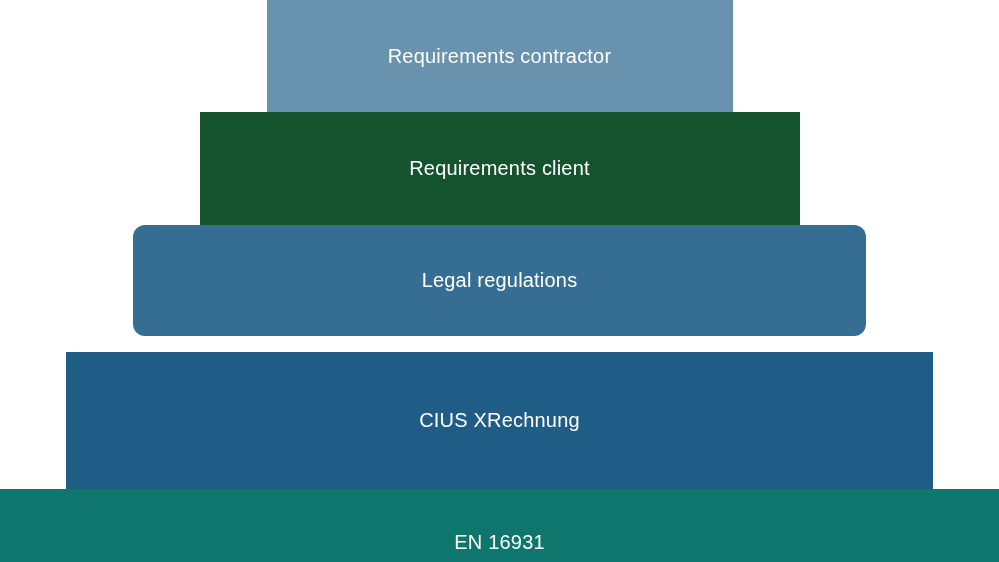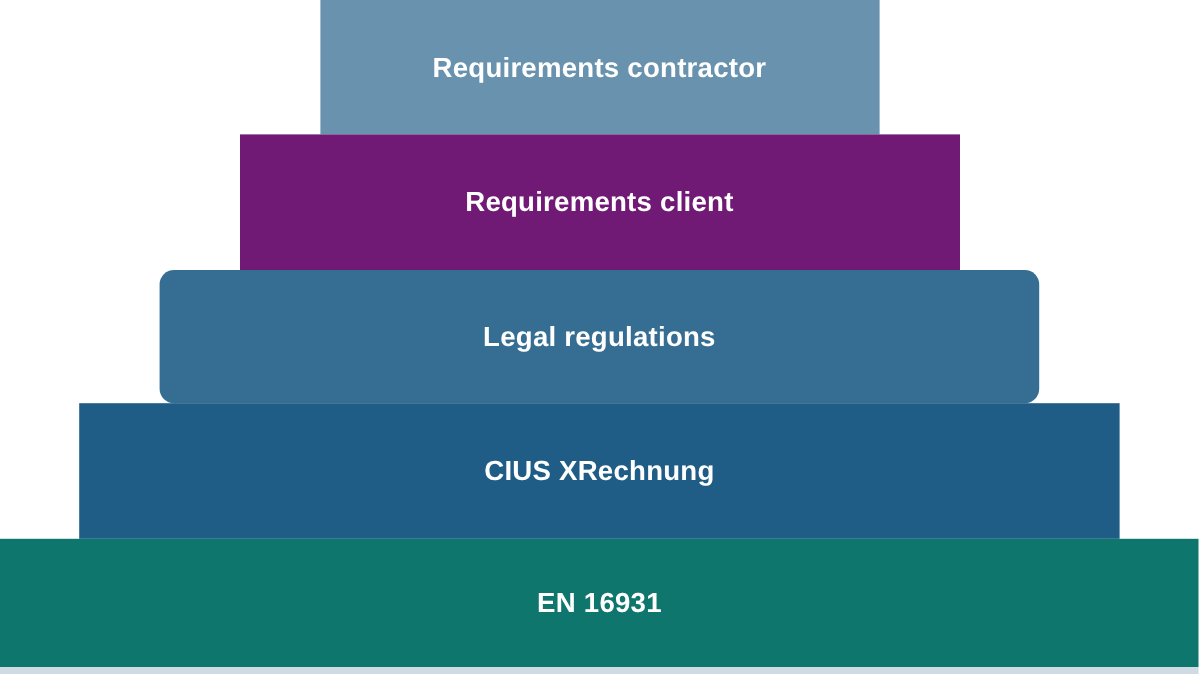--- a/index.html
+++ b/index.html
@@ -33,8 +33,8 @@
   }
   .tier-label {
     color: #ffffff;
-    font-size: 23px;
-    font-weight: 700;
+    font-size: 20px;
+    font-weight: 400;
     letter-spacing: 0.2px;
     white-space: nowrap;
     text-align: center;

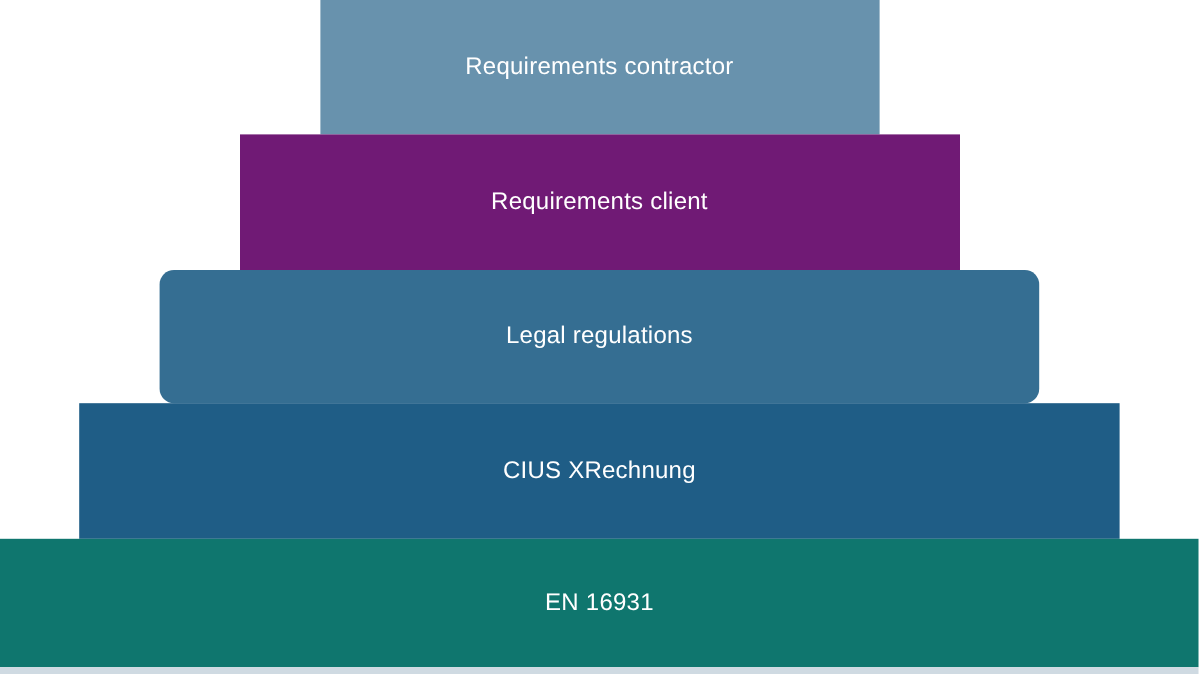--- a/index.html
+++ b/index.html
@@ -60,7 +60,7 @@
       <span class="tier-label">Requirements contractor</span>
     </div>
 
-    <div class="tier tier-2" style="background-color: #701a75;">
+    <div class="tier tier-2" style="background-color: #14532d;">
       <span class="tier-label">Requirements client</span>
     </div>
 

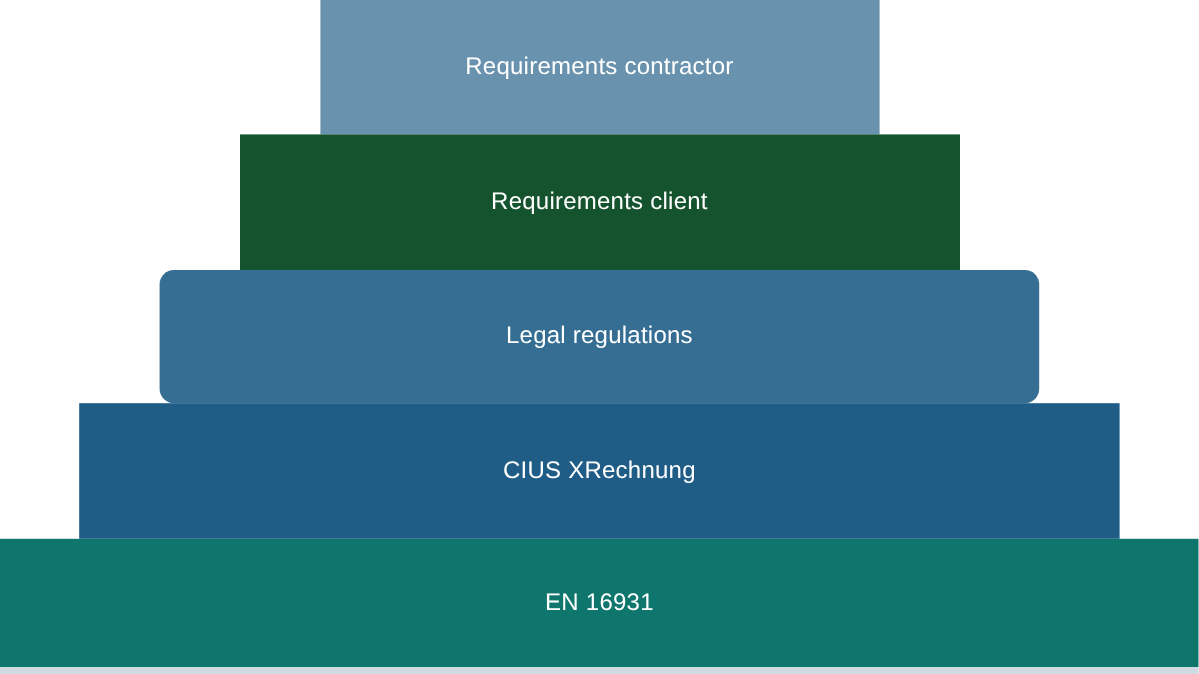--- a/index.html
+++ b/index.html
@@ -42,7 +42,7 @@
   .tier-1 { width: 466px; height: 112px; }
   .tier-2 { width: 600px; height: 113px; }
   .tier-3 { width: 733px; height: 111px; border-radius: 12px; }
-  .tier-4 { width: 867px; height: 113px; }
+  .tier-4 { width: 867px; height: 137px; margin-top: 16px; }
   .tier-5 { width: 999px; height: 107px; }
   .base-strip {
     width: 999px;

